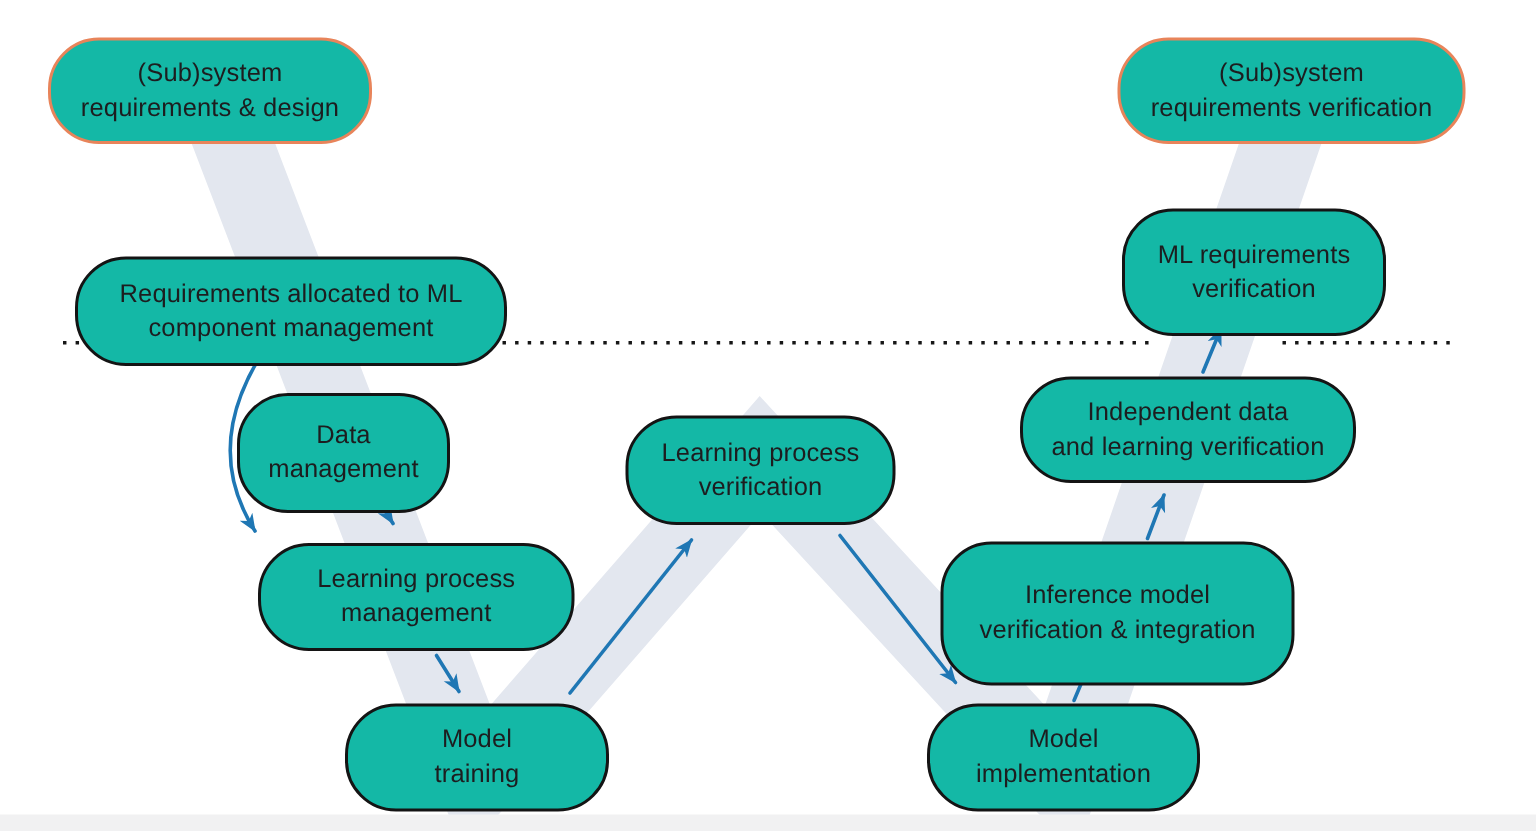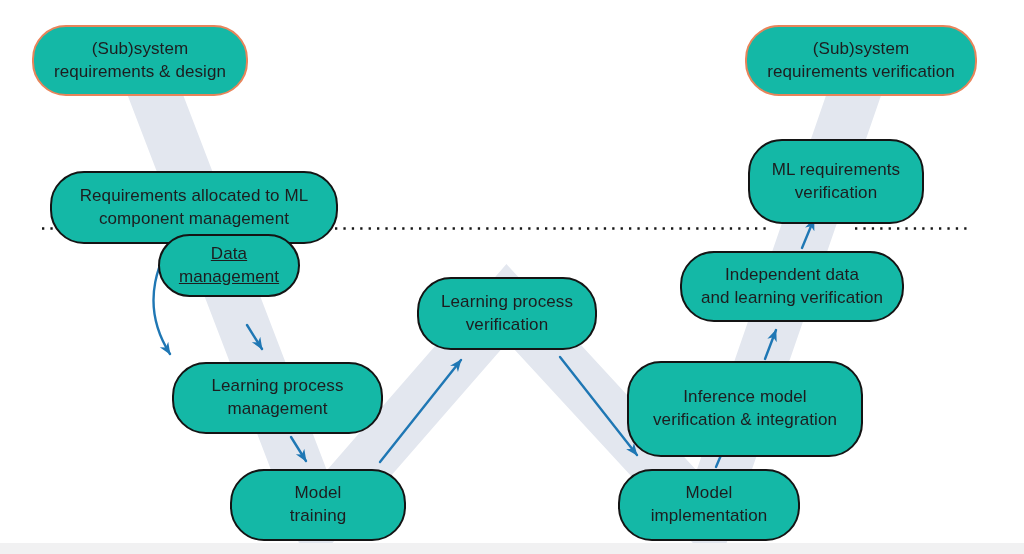--- a/index.html
+++ b/index.html
@@ -65,7 +65,7 @@
 component management</span>
   </div>
 
-  <div class="node black" style="left:158px;top:234px;width:142px;height:63px;text-decoration:underline;">
+  <div class="node black" style="left:158px;top:262px;width:142px;height:80px;">
     <span class="lbl">Data
 management</span>
   </div>

